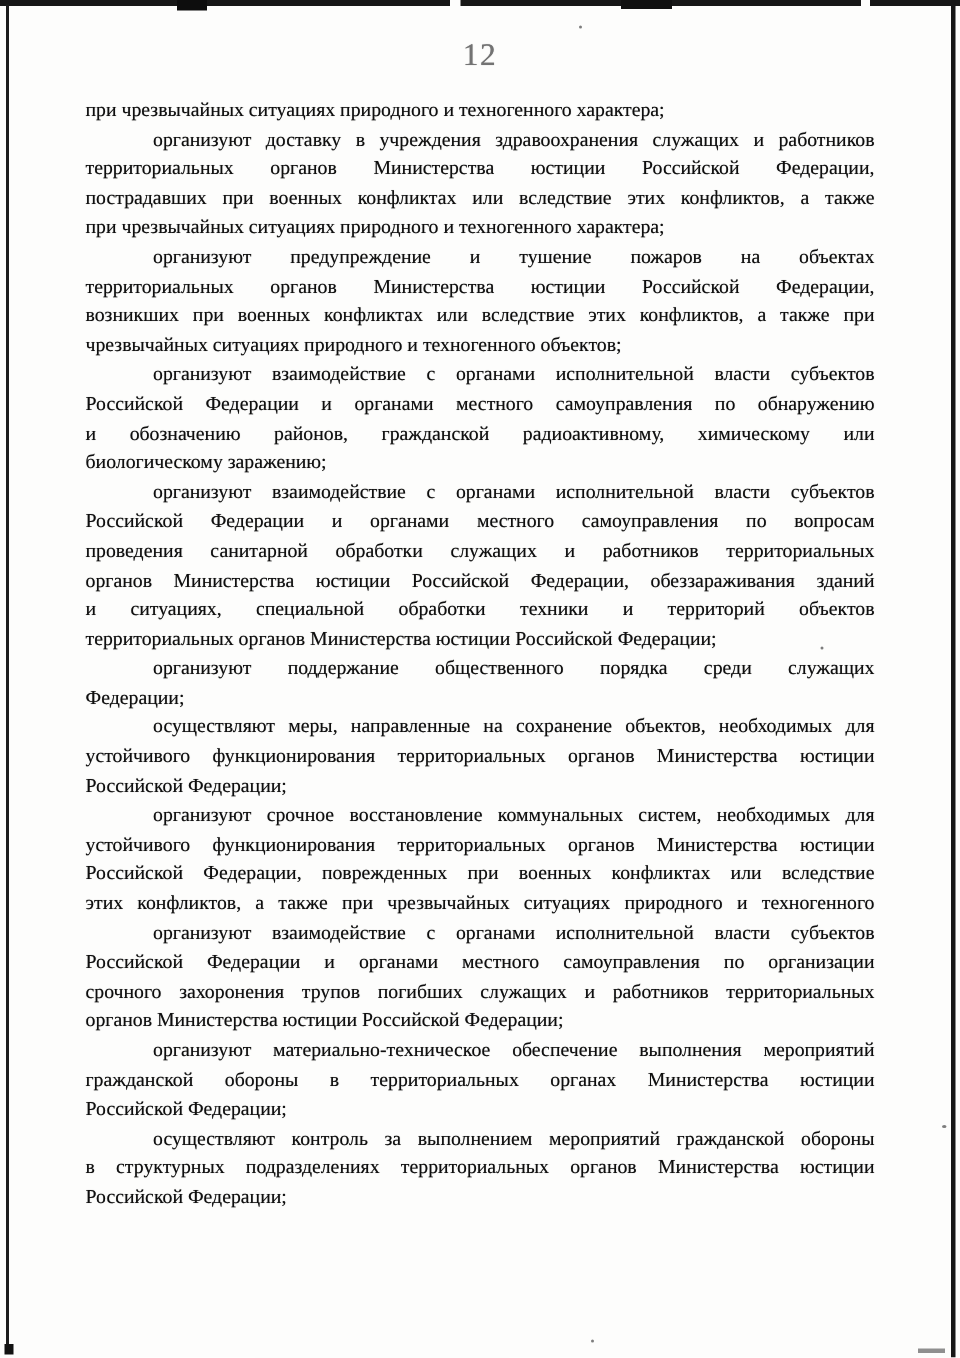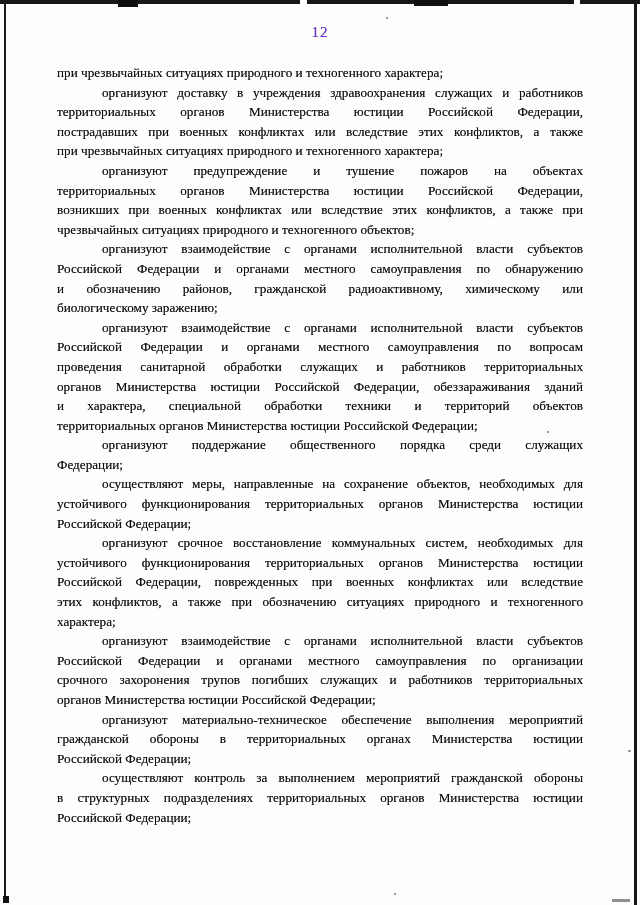--- a/index.html
+++ b/index.html
@@ -44,8 +44,8 @@
   .page-number {
     position: absolute; left: 0; top: 24px;
     width: 640px; text-align: center;
-    font-size: 15px; letter-spacing: 1px;
-    color: #6d28d9;
+    font-size: 21px; letter-spacing: 1px;
+    color: #737373;
     text-shadow: 0 0 0.5px rgba(0,0,0,0.55);
   }
   .text-block {

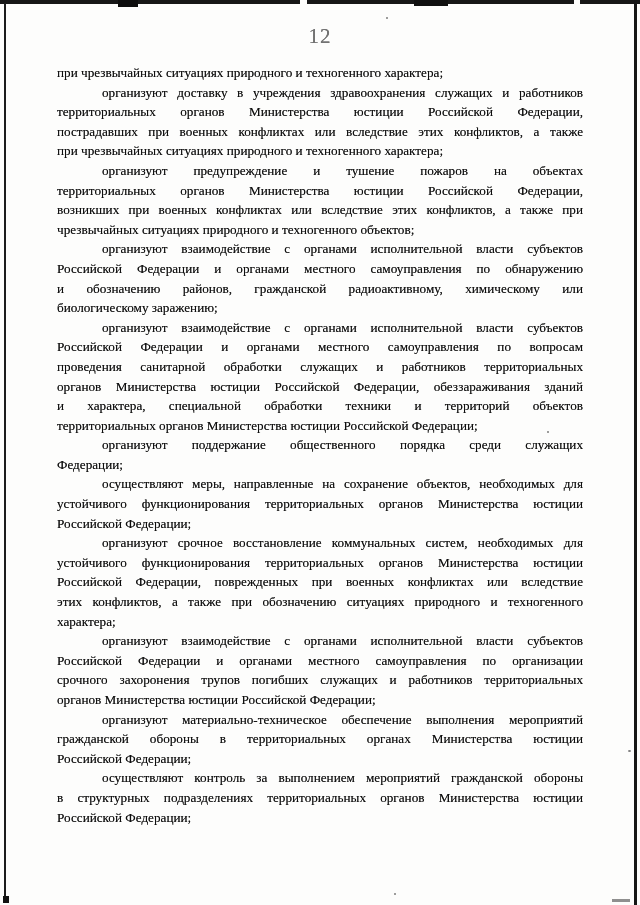--- a/index.html
+++ b/index.html
@@ -111,7 +111,7 @@
         <div class="text-line">Российской Федерации и органами местного самоуправления по вопросам</div>
         <div class="text-line">проведения санитарной обработки служащих и работников территориальных</div>
         <div class="text-line">органов Министерства юстиции Российской Федерации, обеззараживания зданий</div>
-        <div class="text-line">и характера, специальной обработки техники и территорий объектов</div>
+        <div class="text-line">и ситуациях, специальной обработки техники и территорий объектов</div>
         <div class="text-line last">территориальных органов Министерства юстиции Российской Федерации;</div>
       </div>
       <div class="paragraph">

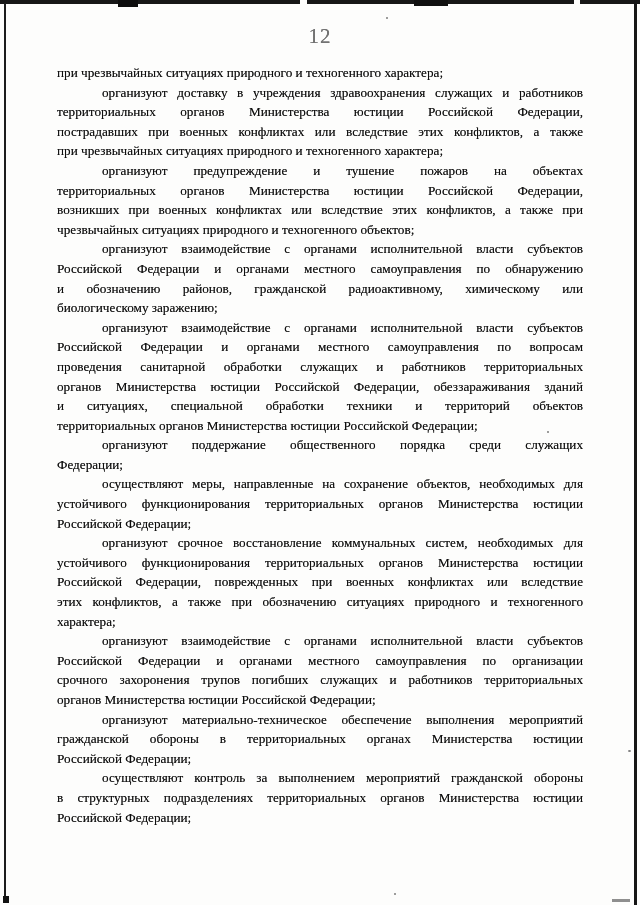--- a/index.html
+++ b/index.html
@@ -127,7 +127,7 @@
         <div class="text-line first-indent">организуют срочное восстановление коммунальных систем, необходимых для</div>
         <div class="text-line">устойчивого функционирования территориальных органов Министерства юстиции</div>
         <div class="text-line">Российской Федерации, поврежденных при военных конфликтах или вследствие</div>
-        <div class="text-line">этих конфликтов, а также при обозначению ситуациях природного и техногенного</div>
+        <div class="text-line">этих конфликтов, а также при чрезвычайных ситуациях природного и техногенного</div>
         <div class="text-line last">характера;</div>
       </div>
       <div class="paragraph">

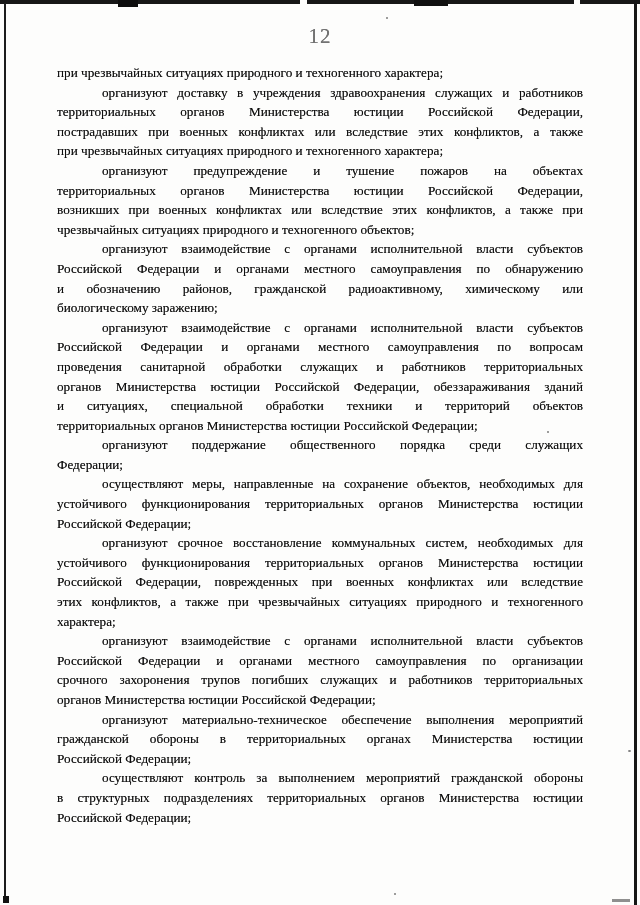--- a/index.html
+++ b/index.html
@@ -128,7 +128,6 @@
         <div class="text-line">устойчивого функционирования территориальных органов Министерства юстиции</div>
         <div class="text-line">Российской Федерации, поврежденных при военных конфликтах или вследствие</div>
         <div class="text-line">этих конфликтов, а также при чрезвычайных ситуациях природного и техногенного</div>
-        <div class="text-line last">характера;</div>
       </div>
       <div class="paragraph">
         <div class="text-line first-indent">организуют взаимодействие с органами исполнительной власти субъектов</div>

